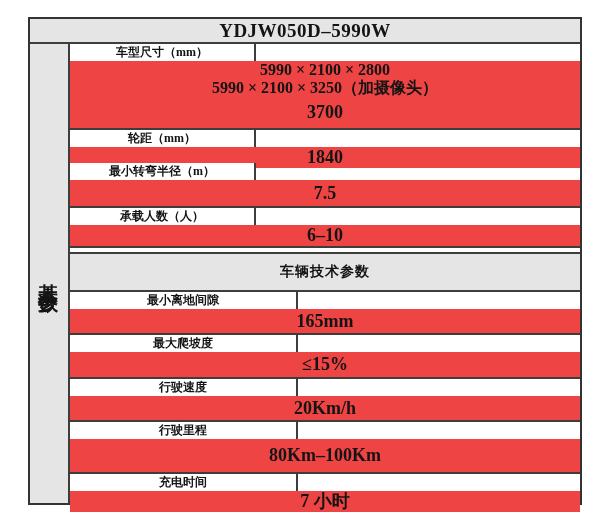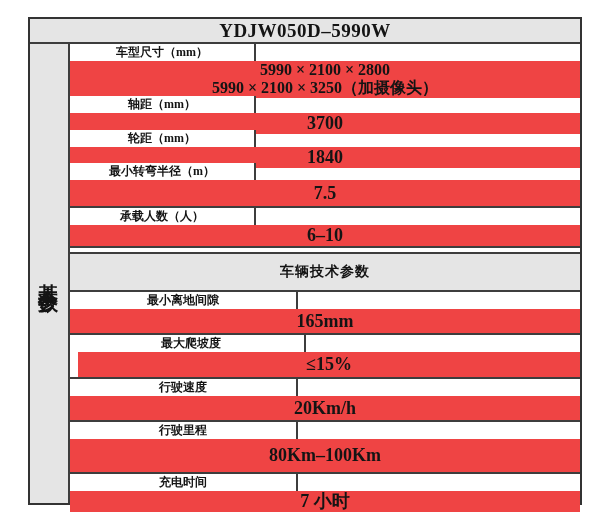--- a/index.html
+++ b/index.html
@@ -132,7 +132,6 @@
           </div>
         </div>
         <div class="row h34">
-          <div class="cell label-cell label-upper">轴距（mm）</div>
           <div class="cell value-cell">3700</div>
         </div>
         <div class="row h33">

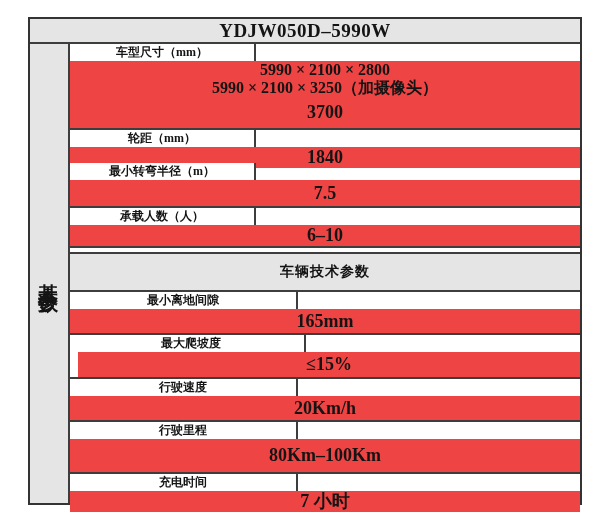--- a/index.html
+++ b/index.html
@@ -97,7 +97,7 @@
   .h45 { height: 45px; }
   .h40 { height: 40px; }
   .h43 { height: 43px; }
-  .h44 { height: 44px; padding-left: 8px; }
+  .h44 { height: 44px; }
   .h36 { height: 52px; }
   .h29 { height: 29px; }
 </style>

